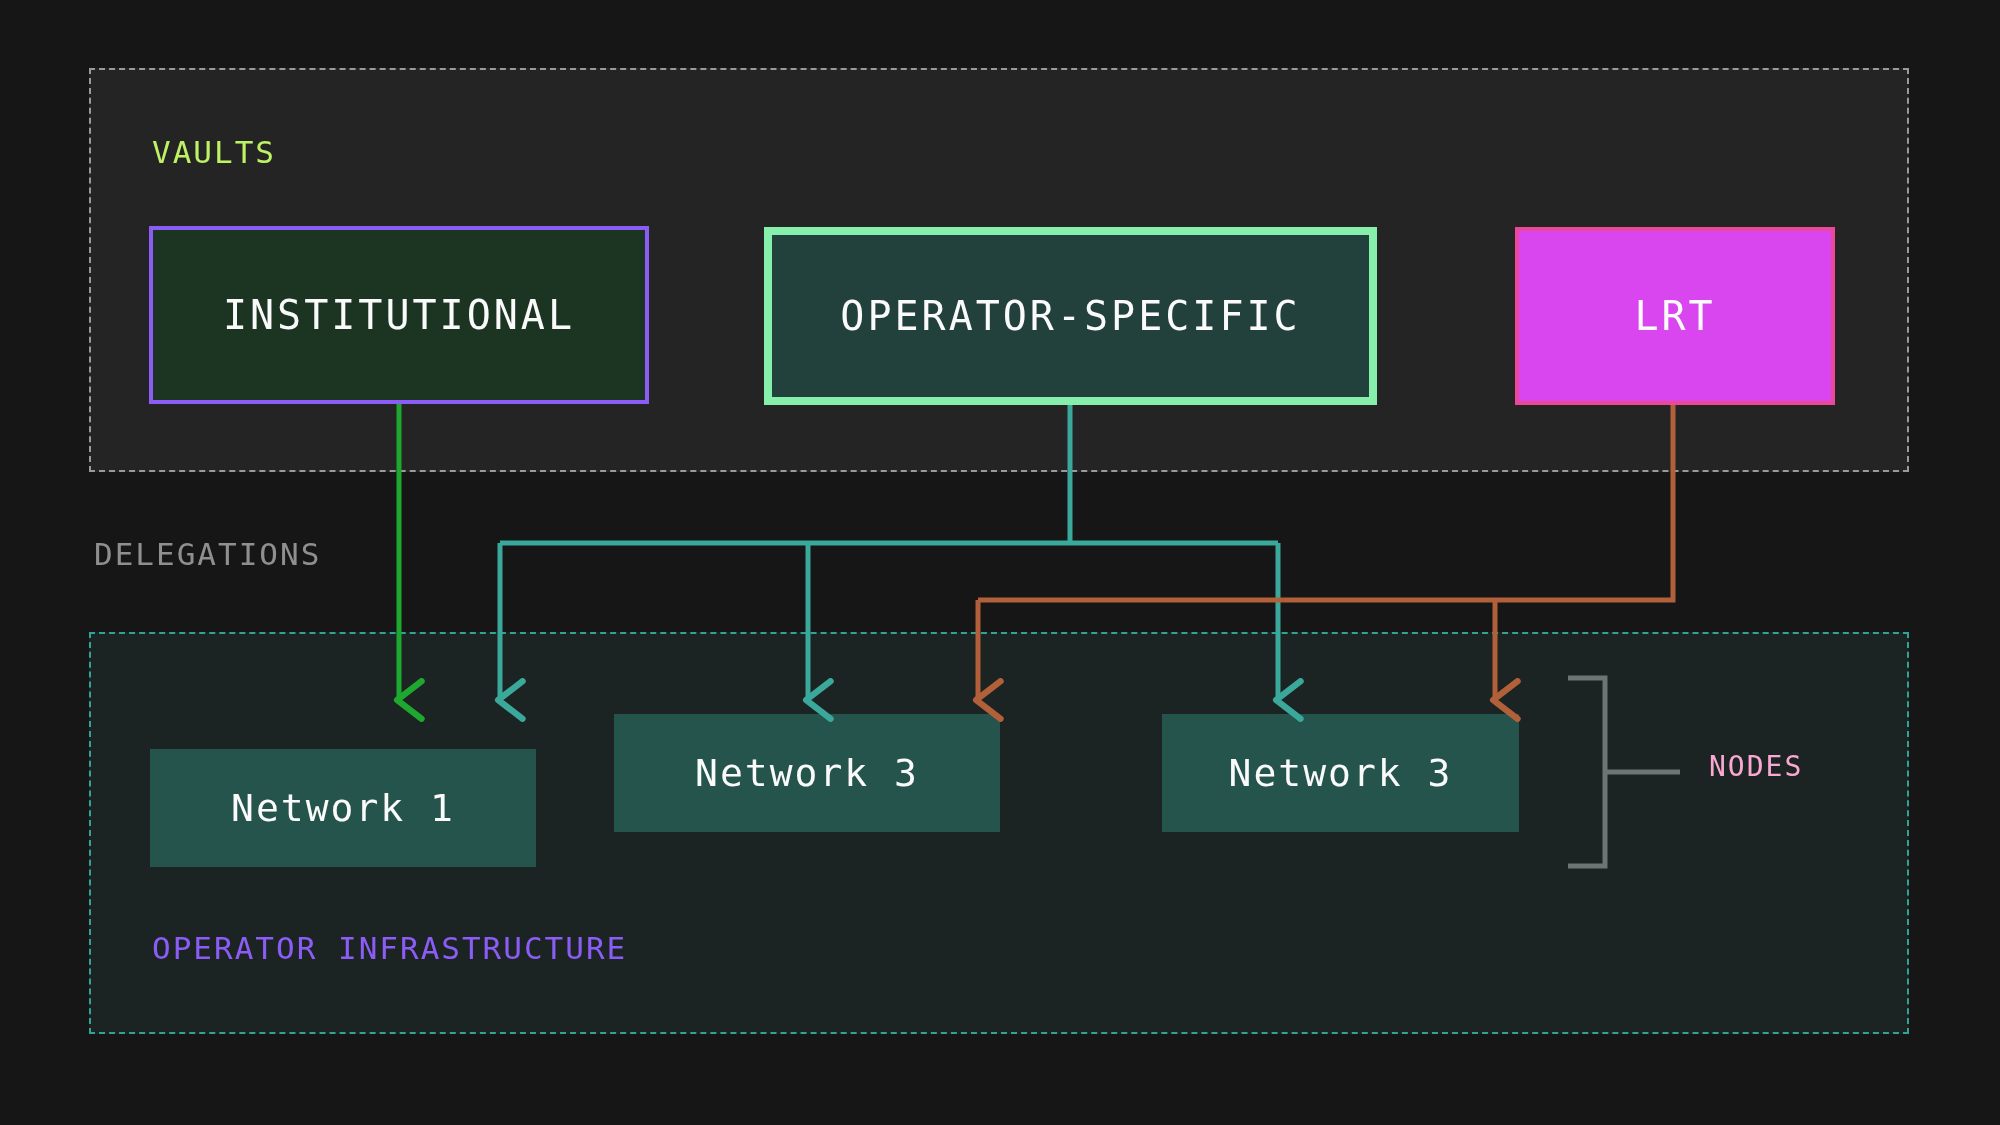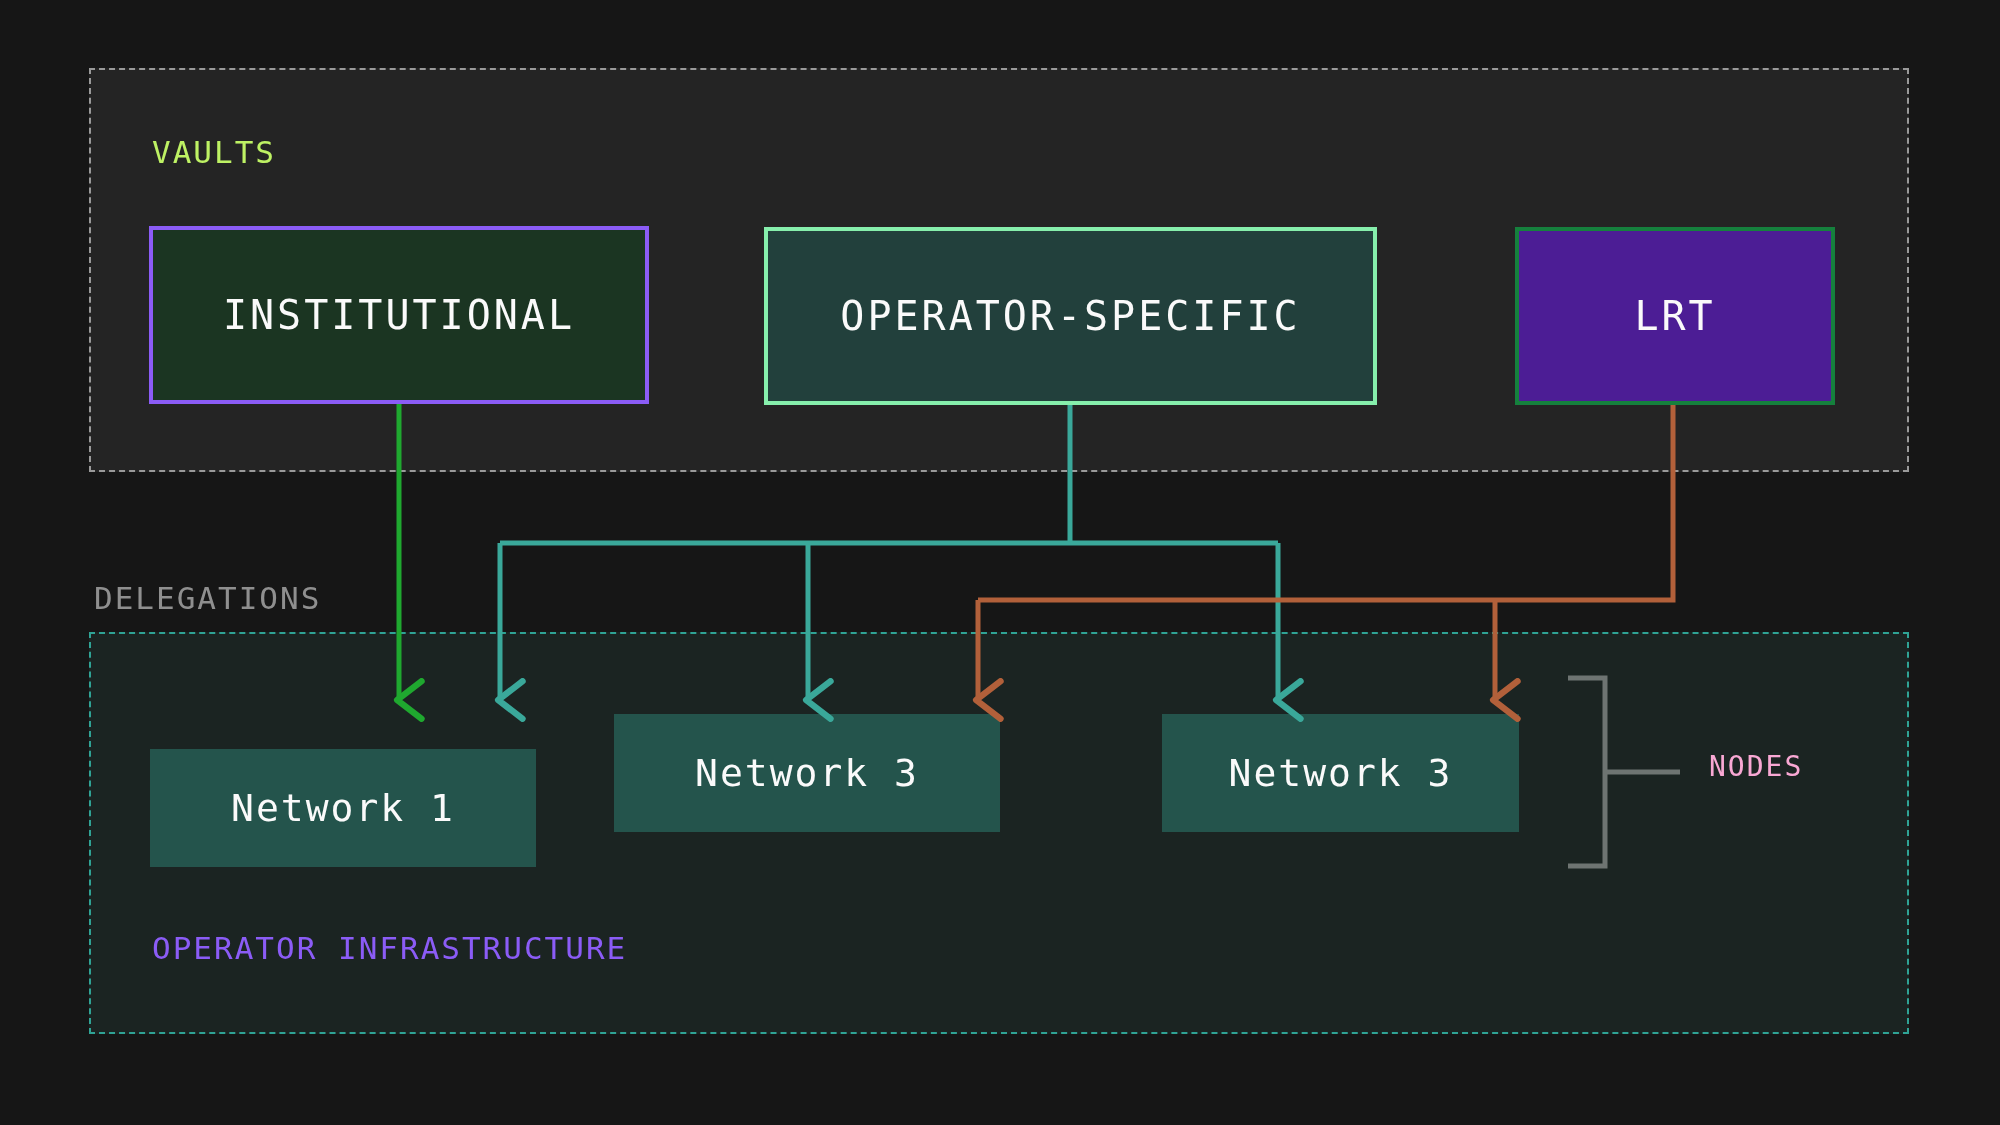--- a/index.html
+++ b/index.html
@@ -58,7 +58,7 @@
   }
   #vault-operator-specific {
     left:764px; top:227px; width:613px; height:178px;
-    background:#22403c; border:4px solid #86efac;
+    background:#22403c; border:8px solid #86efac;
   }
   #vault-lrt {
     left:1515px; top:227px; width:320px; height:178px;

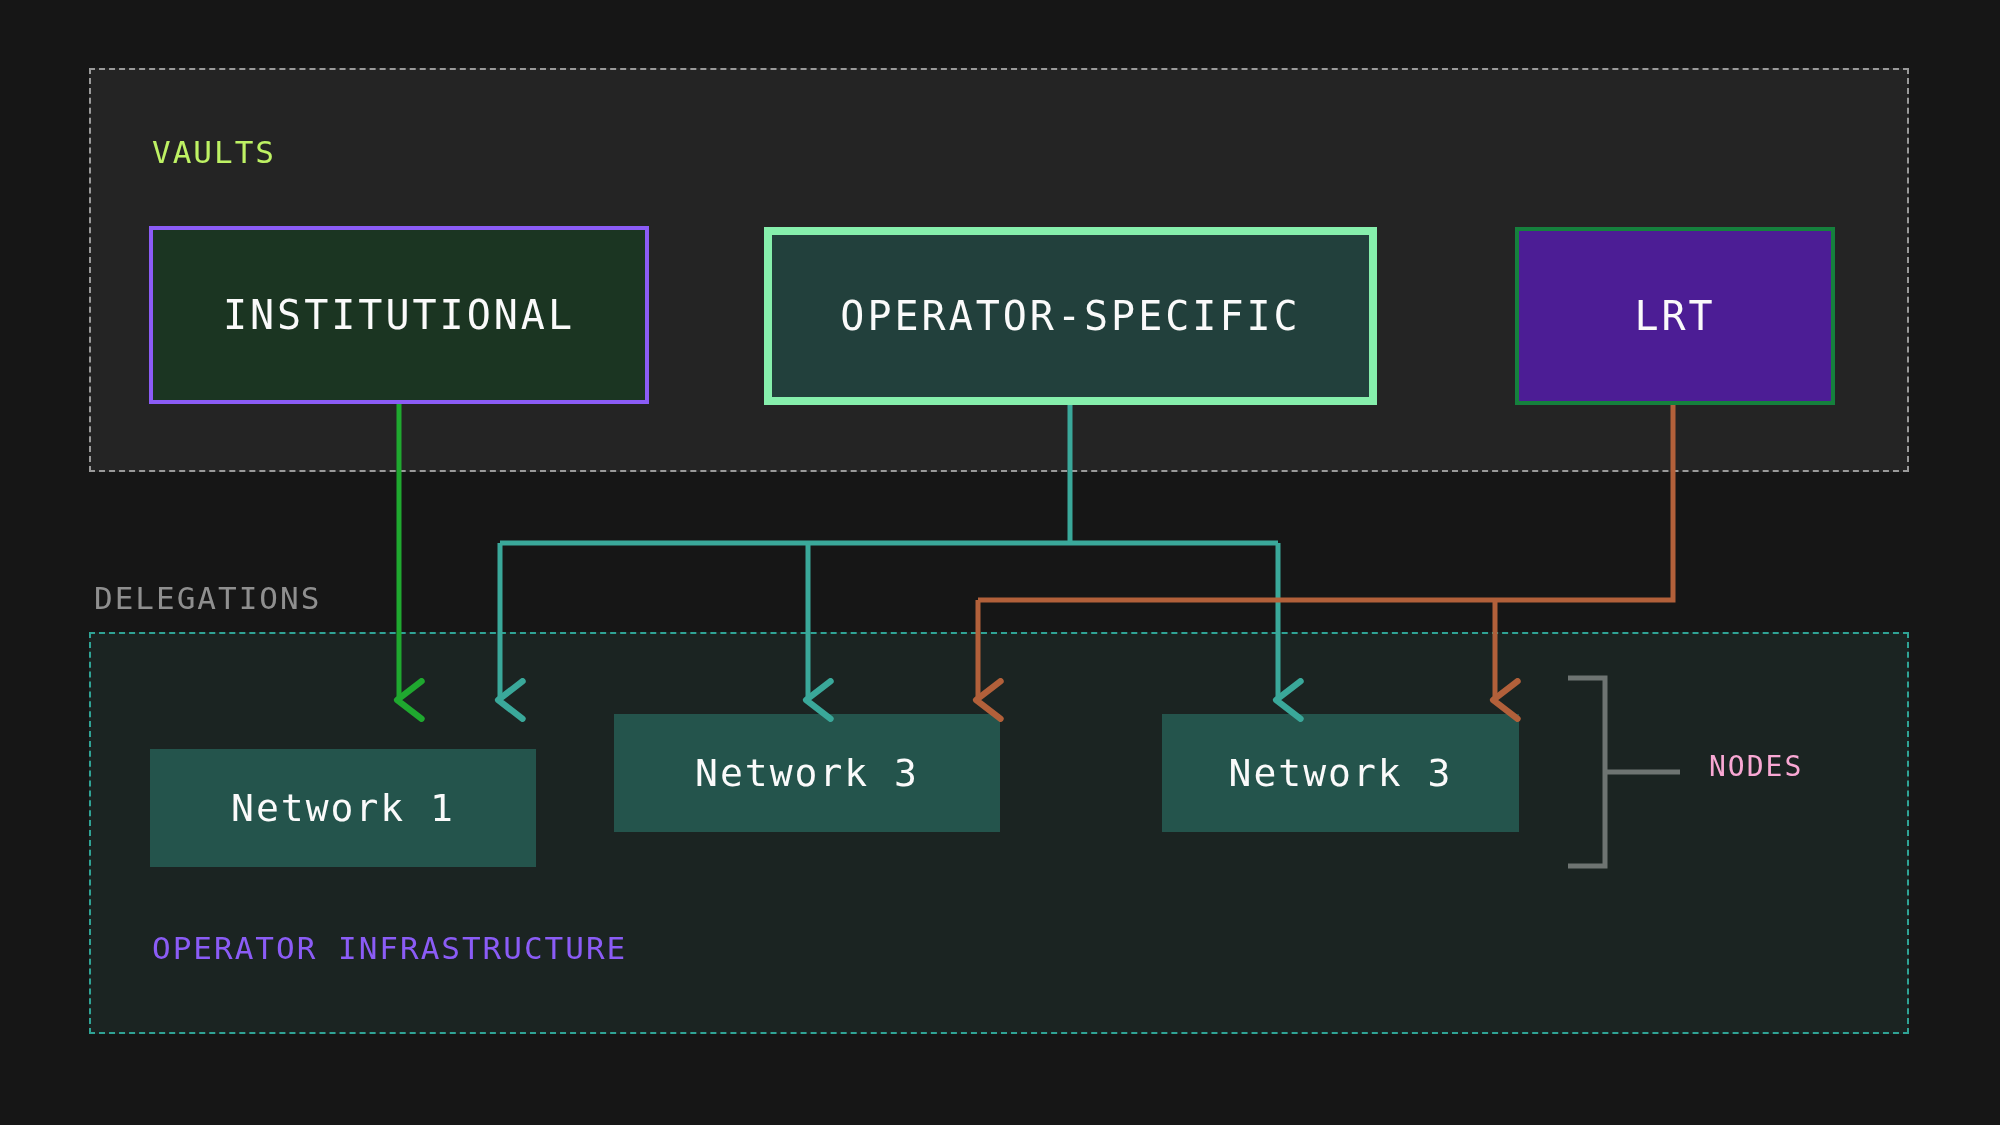--- a/index.html
+++ b/index.html
@@ -62,7 +62,7 @@
   }
   #vault-lrt {
     left:1515px; top:227px; width:320px; height:178px;
-    background:#4c1d95; border:4px solid #15803d;
+    background:#d946ef; border:4px solid #ec4899;
   }
 
   

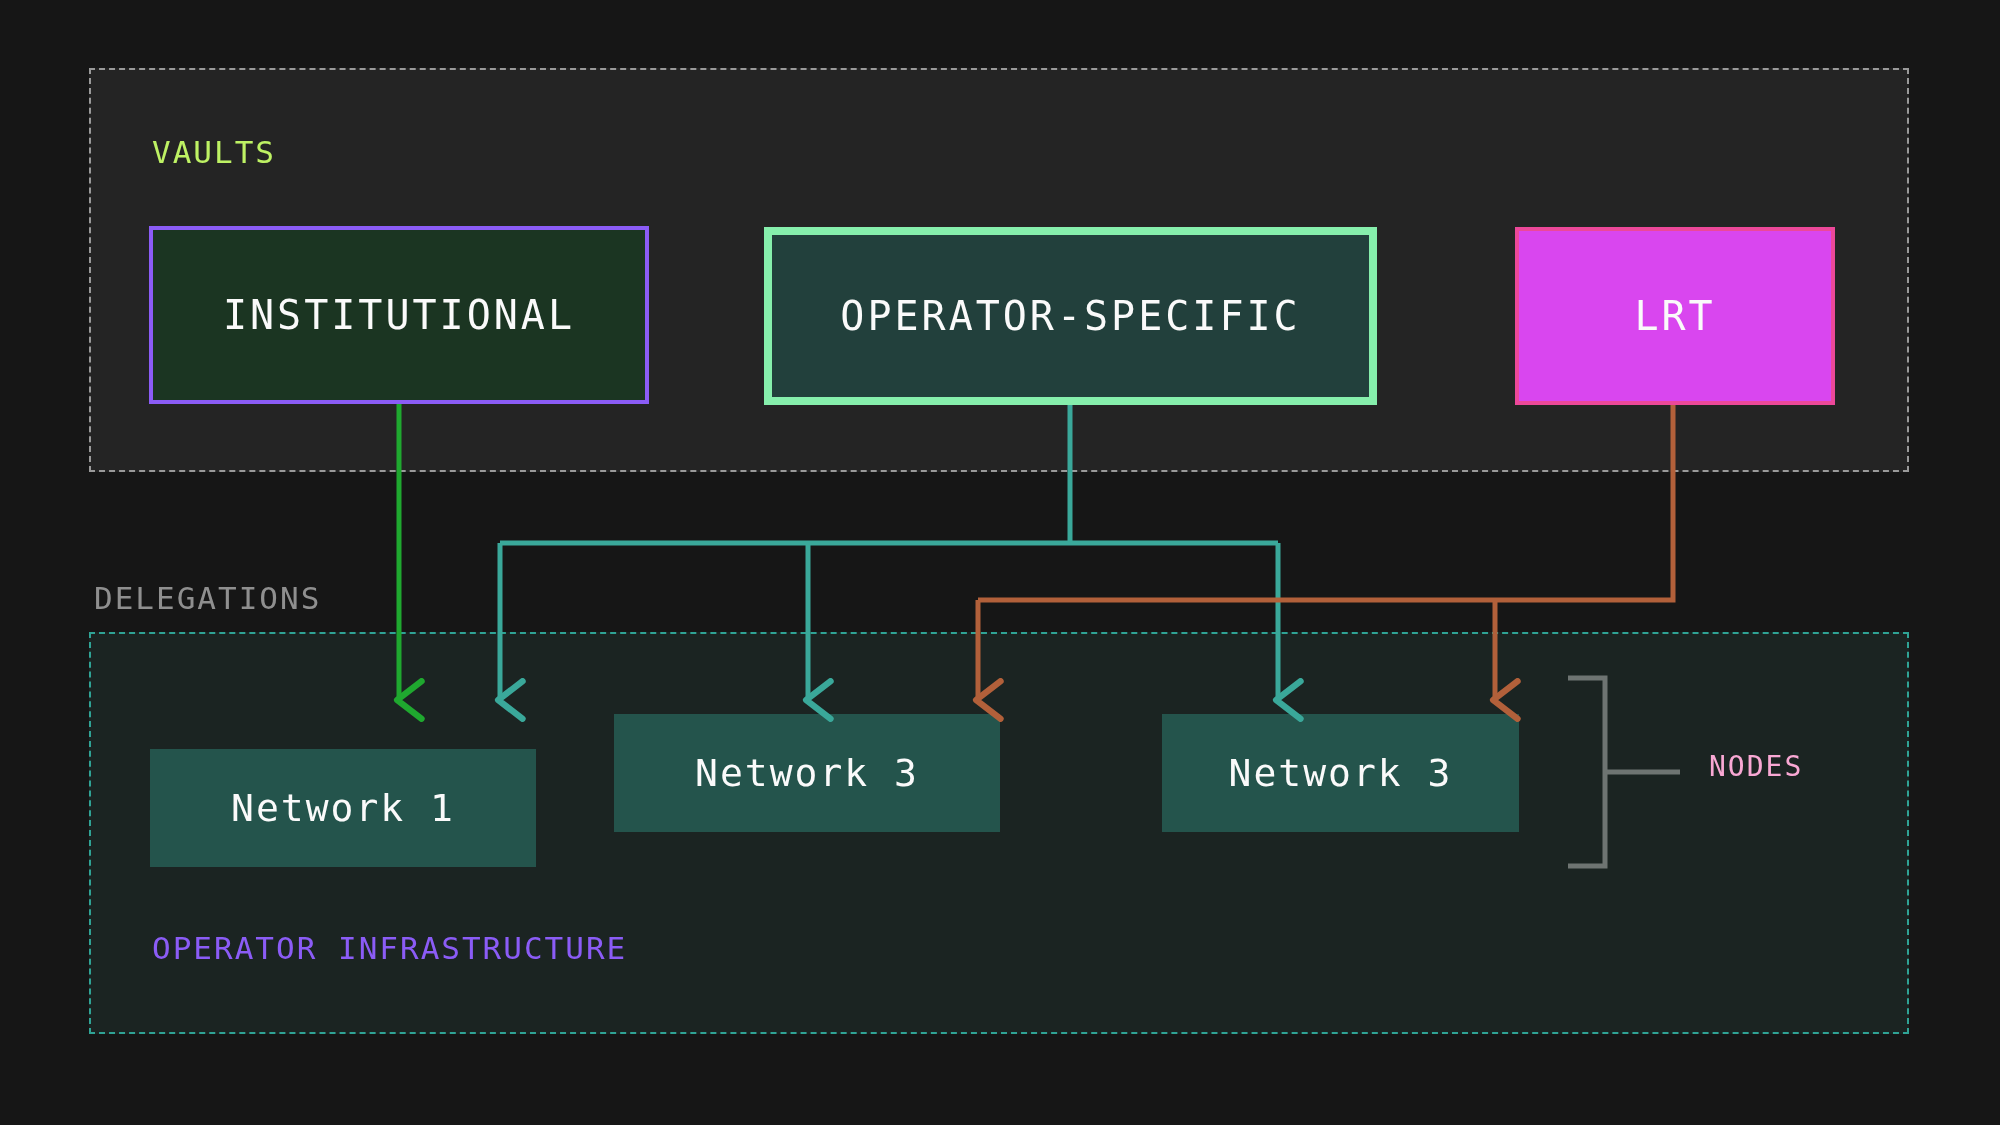--- a/index.html
+++ b/index.html
@@ -34,7 +34,7 @@
   }
   #delegations-caption {
     left:94px; top:536px;
-    font-size:31px; color:#8f8f8f;margin-top:44px;
+    font-size:31px; color:#8f8f8f;
   }
   #infra-caption {
     left:152px; top:930px;

